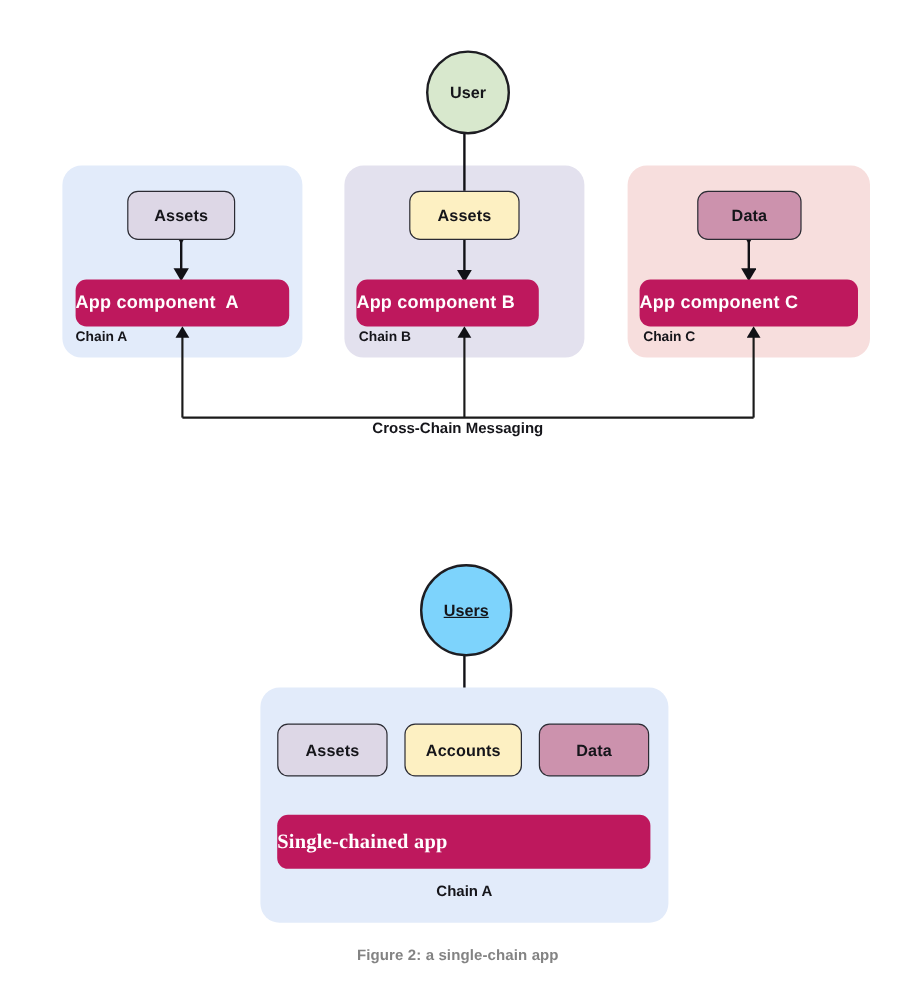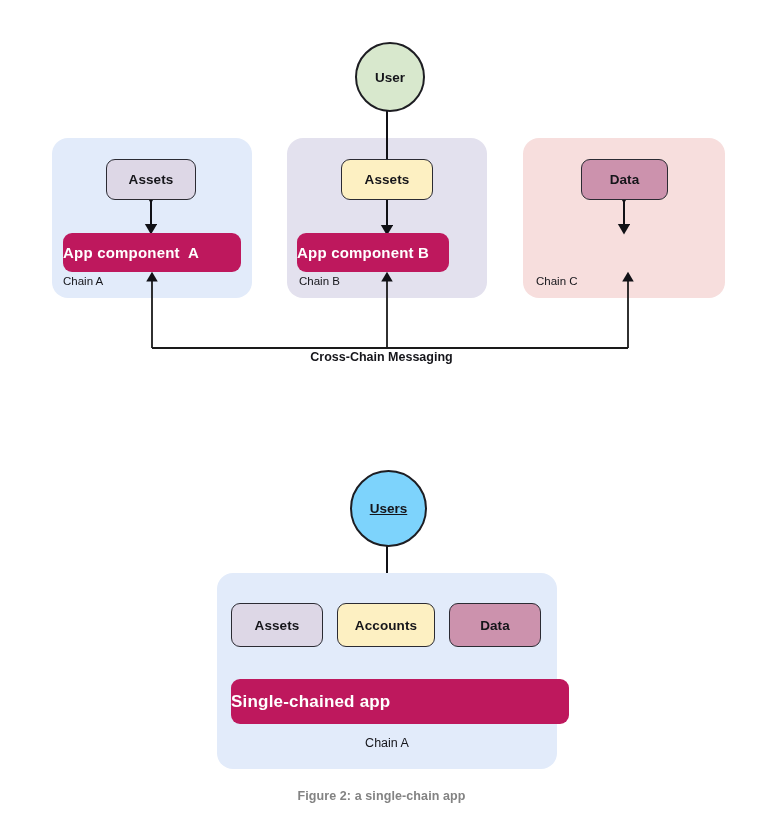--- a/index.html
+++ b/index.html
@@ -170,6 +170,9 @@
   <div class="abs app-bar" style="left:297px; top:233px; width:152px; height:39px;">
     <span>App component B</span>
   </div>
+  <div class="abs app-bar" style="left:533px; top:233px; width:182px; height:39px;">
+    <span>App component C</span>
+  </div>
 
   <div class="abs chain-label" style="left:63px; top:275px;">Chain A</div>
   <div class="abs chain-label" style="left:299px; top:275px;">Chain B</div>

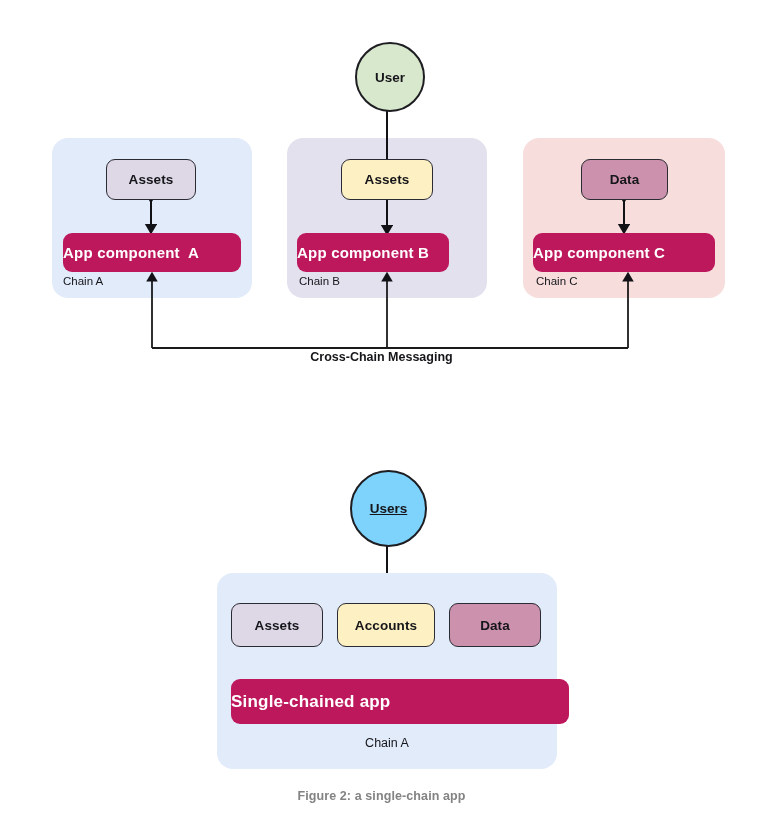--- a/index.html
+++ b/index.html
@@ -61,7 +61,7 @@
   
   .chain-label {
     font-size: 11.5px;
-    font-weight: 400;
+    font-weight: 700;
     color: #15151a;
     white-space: nowrap;
   }

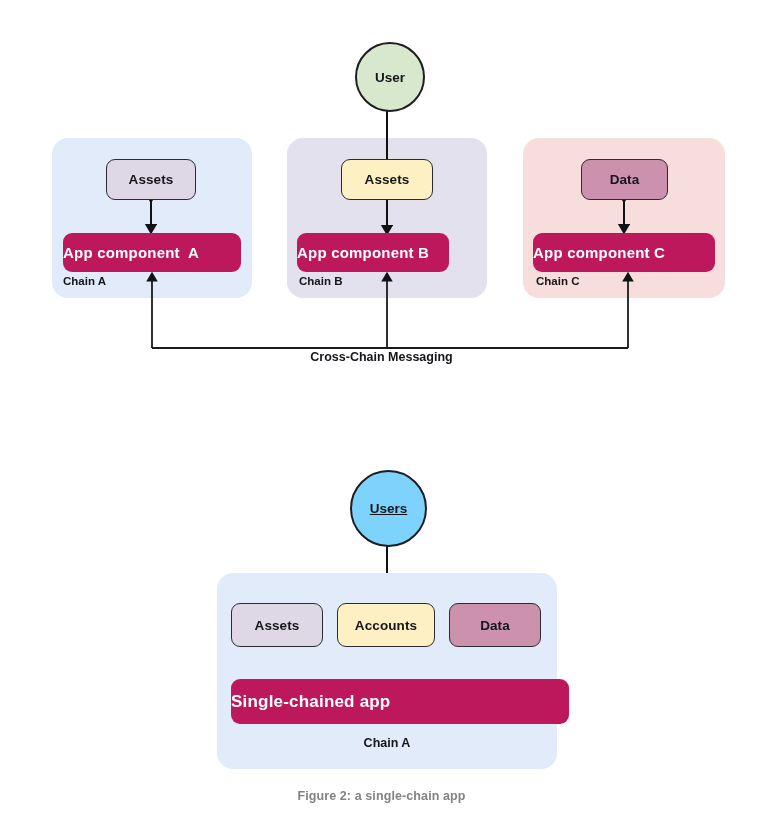--- a/index.html
+++ b/index.html
@@ -197,7 +197,7 @@
     <span>Data</span>
   </div>
 
-  <div class="abs app-bar" style="left:231px; top:679px; width:338px; height:45px; font-size:17px;">
+  <div class="abs app-bar" style="left:231px; top:679px; width:311px; height:45px; font-size:17px;font-family:Liberation Serif, serif;">
     <span>Single-chained app</span>
   </div>
 

